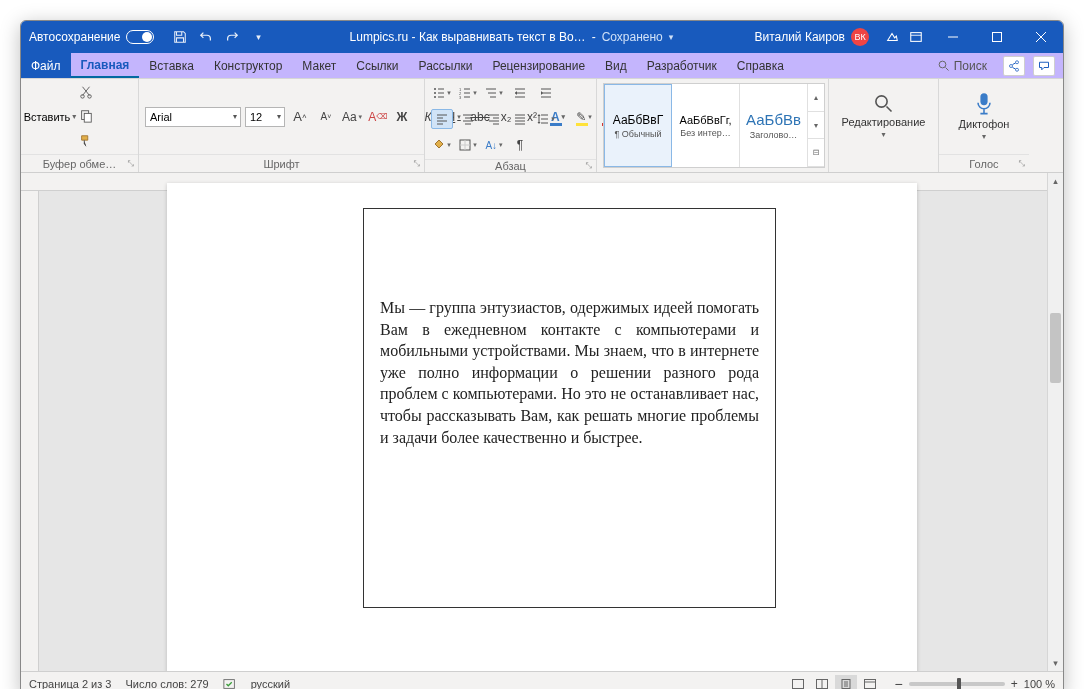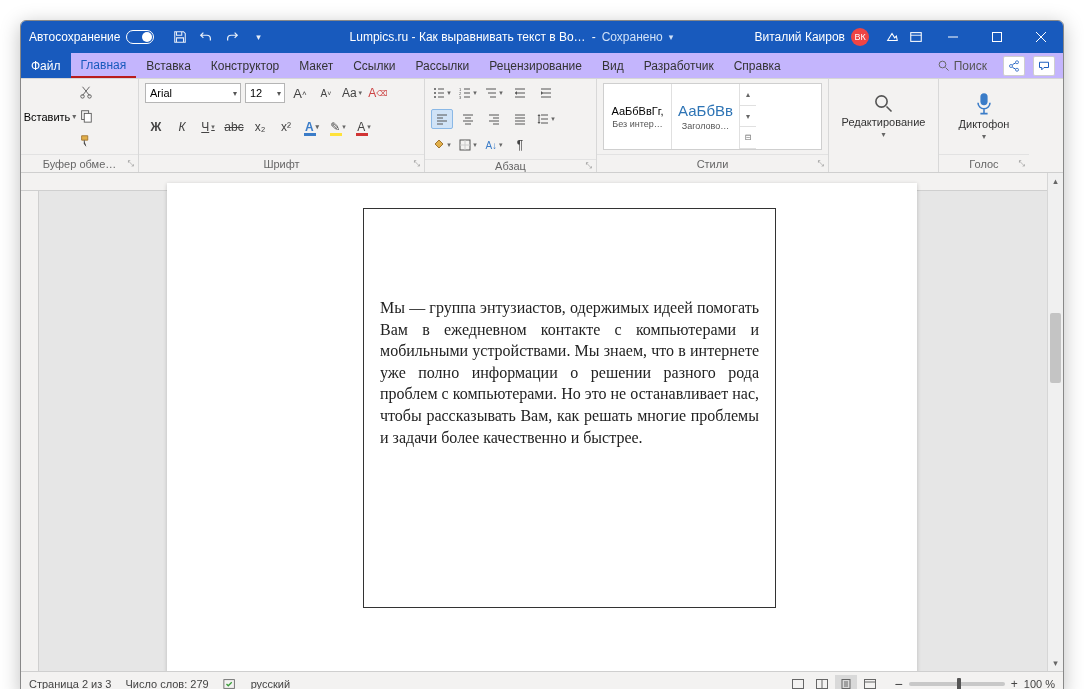--- a/index.html
+++ b/index.html
@@ -23,7 +23,7 @@
 .menubar { height: 26px; background: #c4b5fd; display: flex; align-items: stretch; border-bottom: 1px solid #d6d6d6; }
 .menutab { padding: 0 10px; display: flex; align-items: center; color: #333; font-size: 12px; cursor: default; }
 .menutab.file { background: #185abd; color: #fff; }
-.menutab.active { color: #185abd; font-weight: 400; border-bottom: 2px solid #b91c1c; }
+.menutab.active { color: #185abd; font-weight: 700; border-bottom: 2px solid #0369a1; }
 .menu-spacer { flex: 1; }
 .search { display: flex; align-items: center; gap: 4px; padding: 0 8px; color: #555; }
 .topicons { display: flex; align-items: center; gap: 8px; padding: 0 8px; }

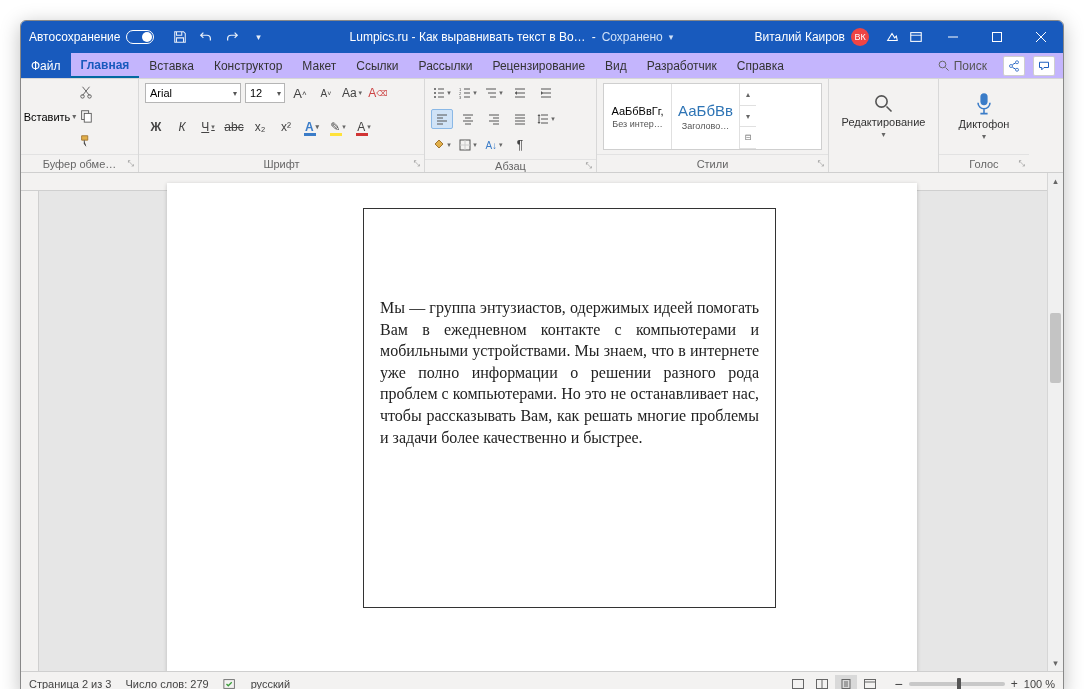--- a/index.html
+++ b/index.html
@@ -41,7 +41,7 @@
 .smico { width: 18px; height: 16px; display: flex; align-items: center; justify-content: center; color: #555; }
 
 .g-font { width: 286px; }
-.fontcol { display: flex; flex-direction: column; gap: 14px; width: 100%; }
+.fontcol { display: flex; flex-direction: row; gap: 2px; width: 100%; }
 .row { display: flex; align-items: center; gap: 4px; }
 .combo { height: 20px; border: 1px solid #b5b5b5; background: #fff; display: flex; align-items: center; padding: 0 4px; font-size: 11px; position: relative; }
 .combo::after { content: "▾"; position: absolute; right: 3px; font-size: 8px; color: #555; }

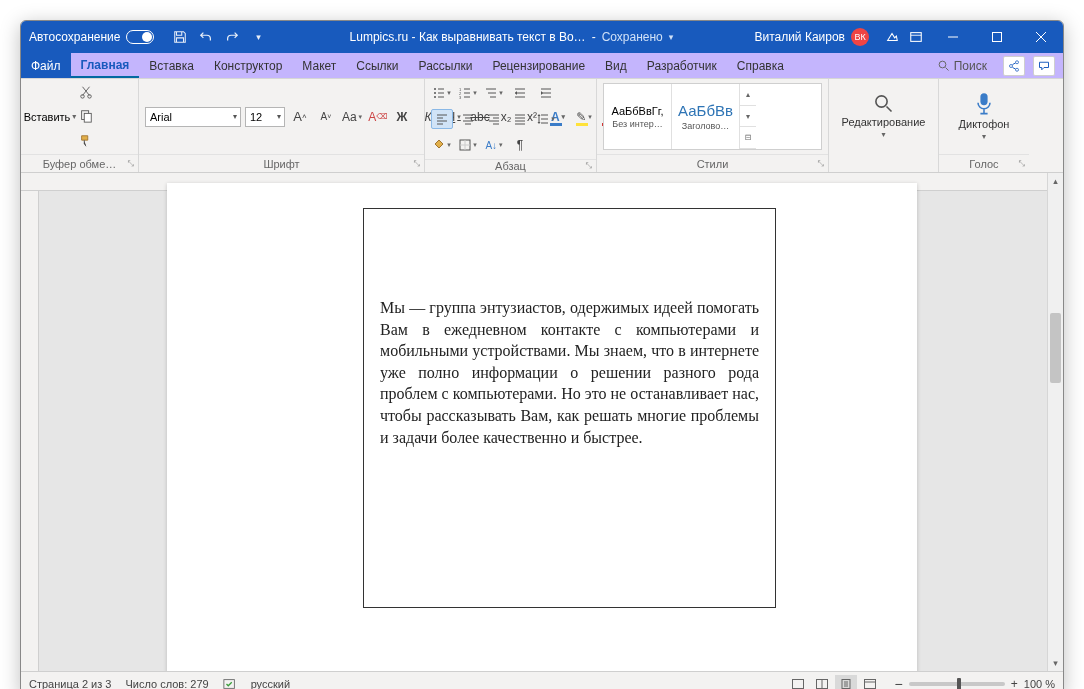--- a/index.html
+++ b/index.html
@@ -351,6 +351,10 @@
     <div class="group g-styles">
       <div class="gbody">
         <div class="styleswrap">
+          <div class="stylebox sel">
+            <div class="samp">АаБбВвГ</div>
+            <div class="lbl">¶ Обычный</div>
+          </div>
           <div class="stylebox">
             <div class="samp" style="font-size:11px">АаБбВвГг,</div>
             <div class="lbl">Без интер…</div>

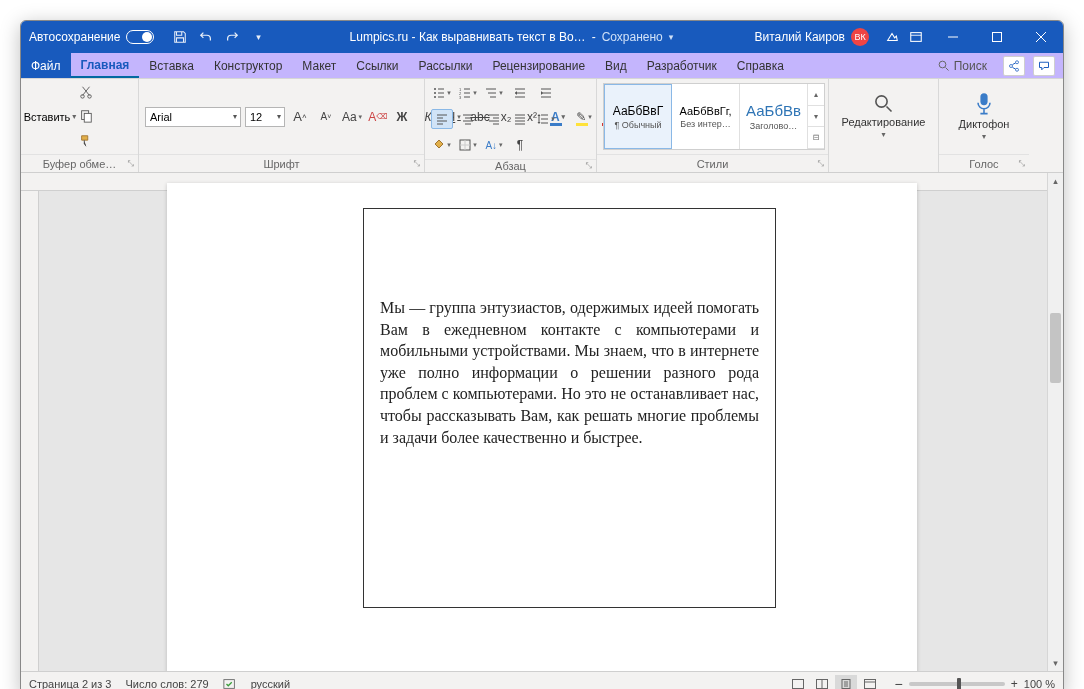--- a/index.html
+++ b/index.html
@@ -370,7 +370,6 @@
           </div>
         </div>
       </div>
-      <div class="grouplabel">Стили</div>
     </div>
 
     <div class="group g-edit">

